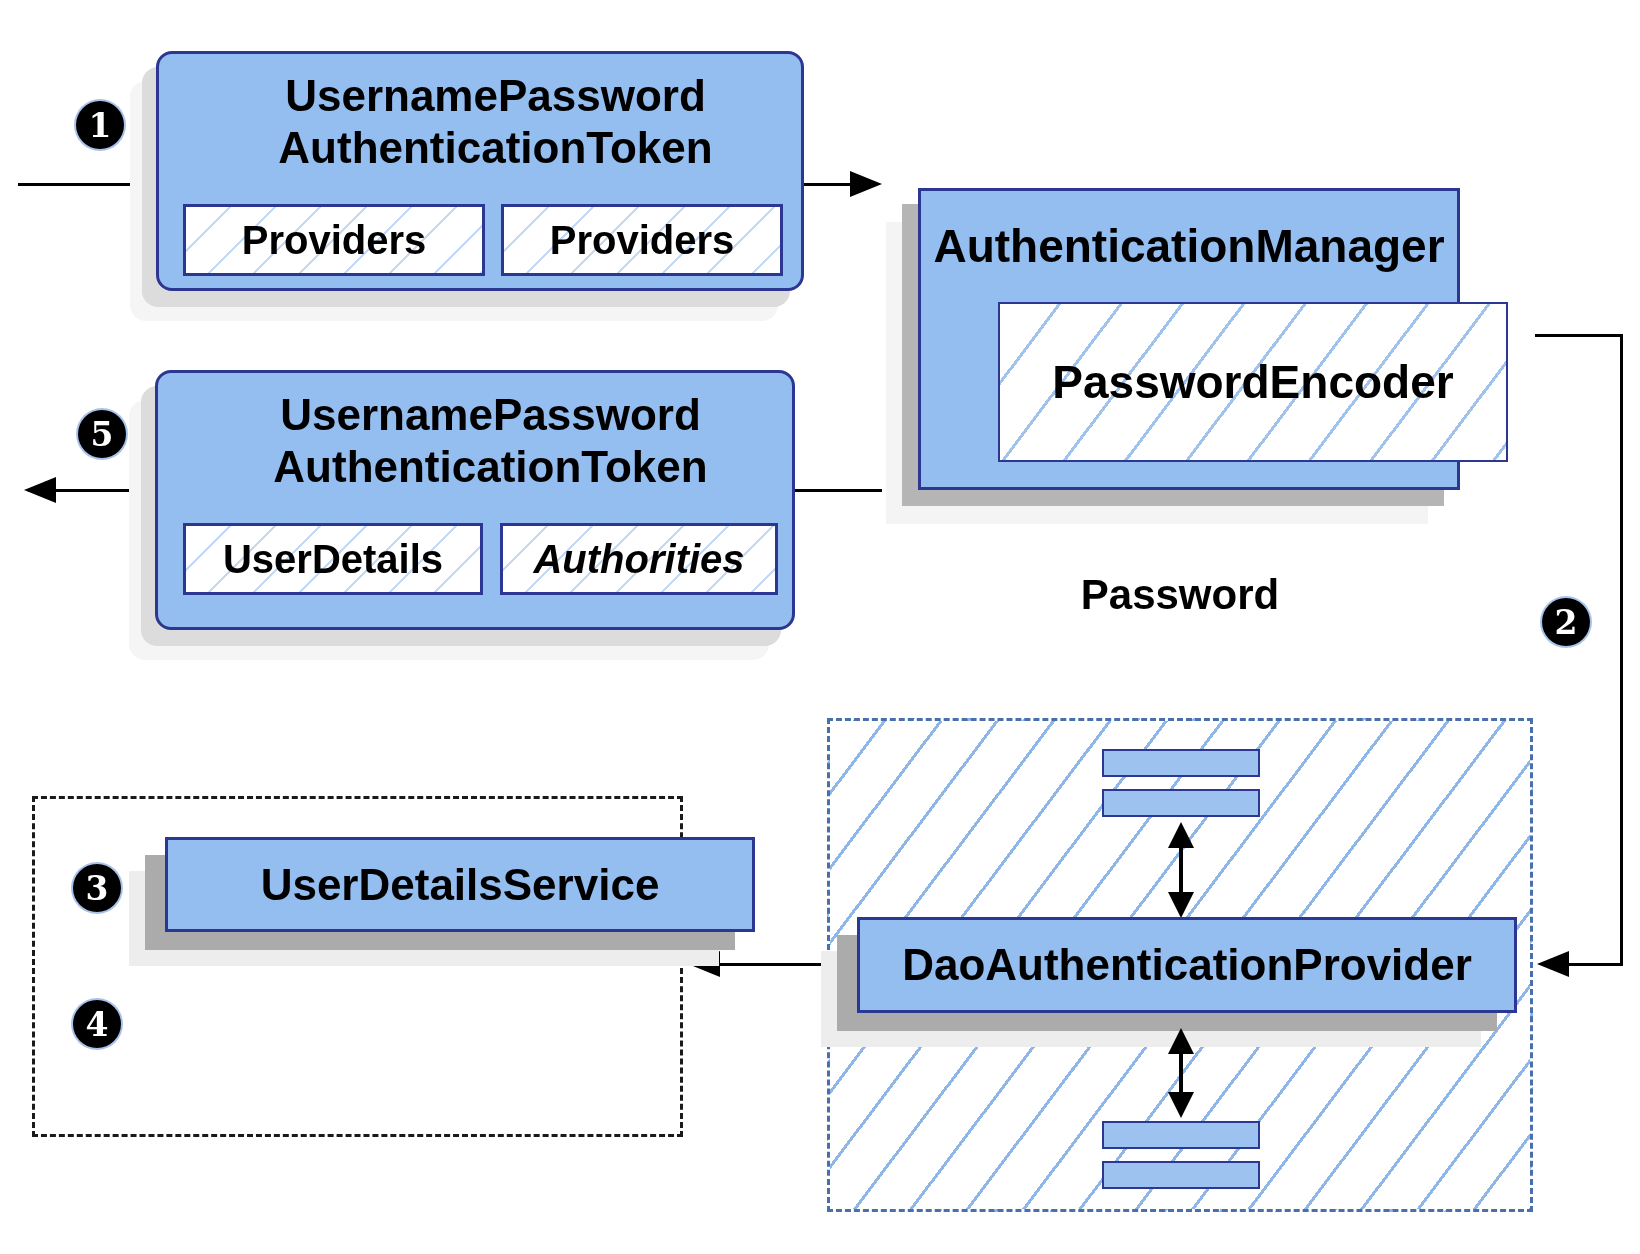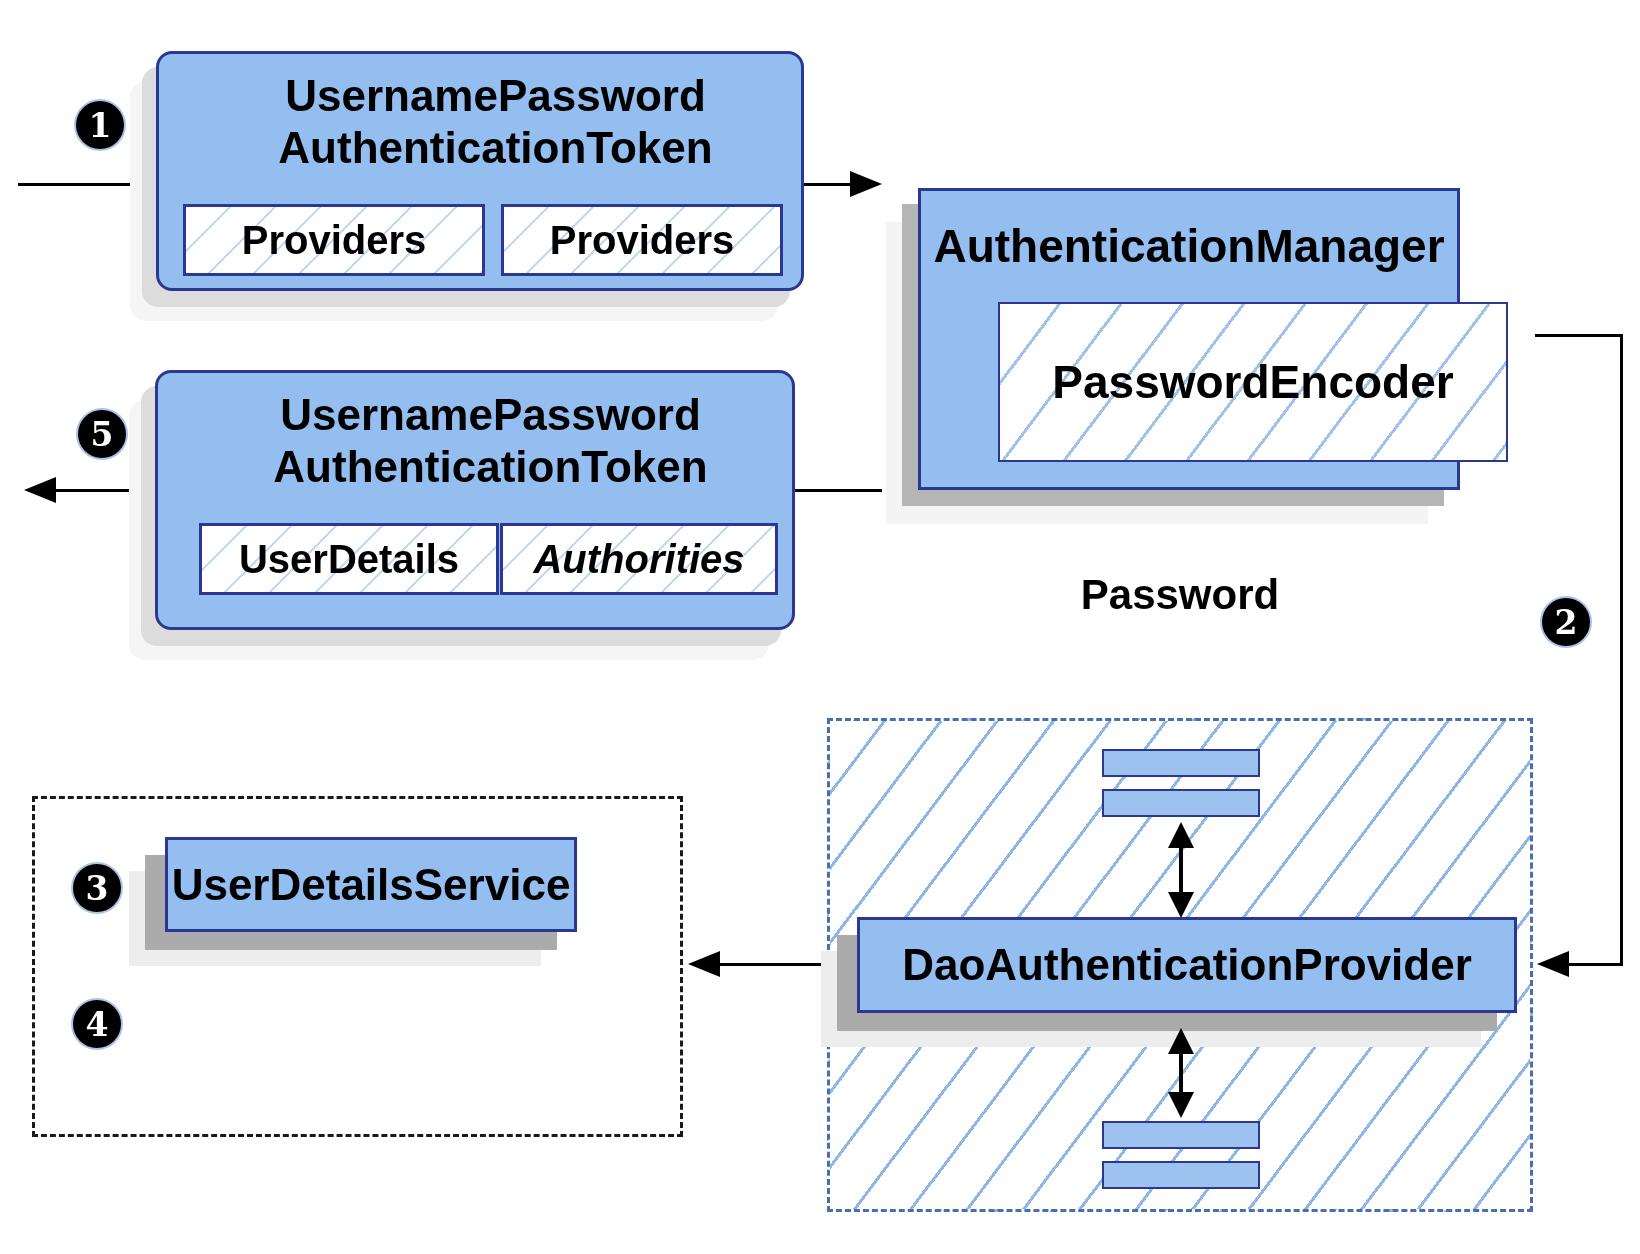--- a/index.html
+++ b/index.html
@@ -113,7 +113,7 @@
       <div>UsernamePassword</div>
       <div>AuthenticationToken</div>
     </div>
-    <div class="field" style="left:41px;top:150px;width:300px;height:72px;">UserDetails</div>
+    <div class="field" style="left:25px;top:150px;width:300px;height:72px;">UserDetails</div>
     <div class="field" style="left:342px;top:150px;width:278px;height:72px;font-style:italic;">Authorities</div>
   </div>
 

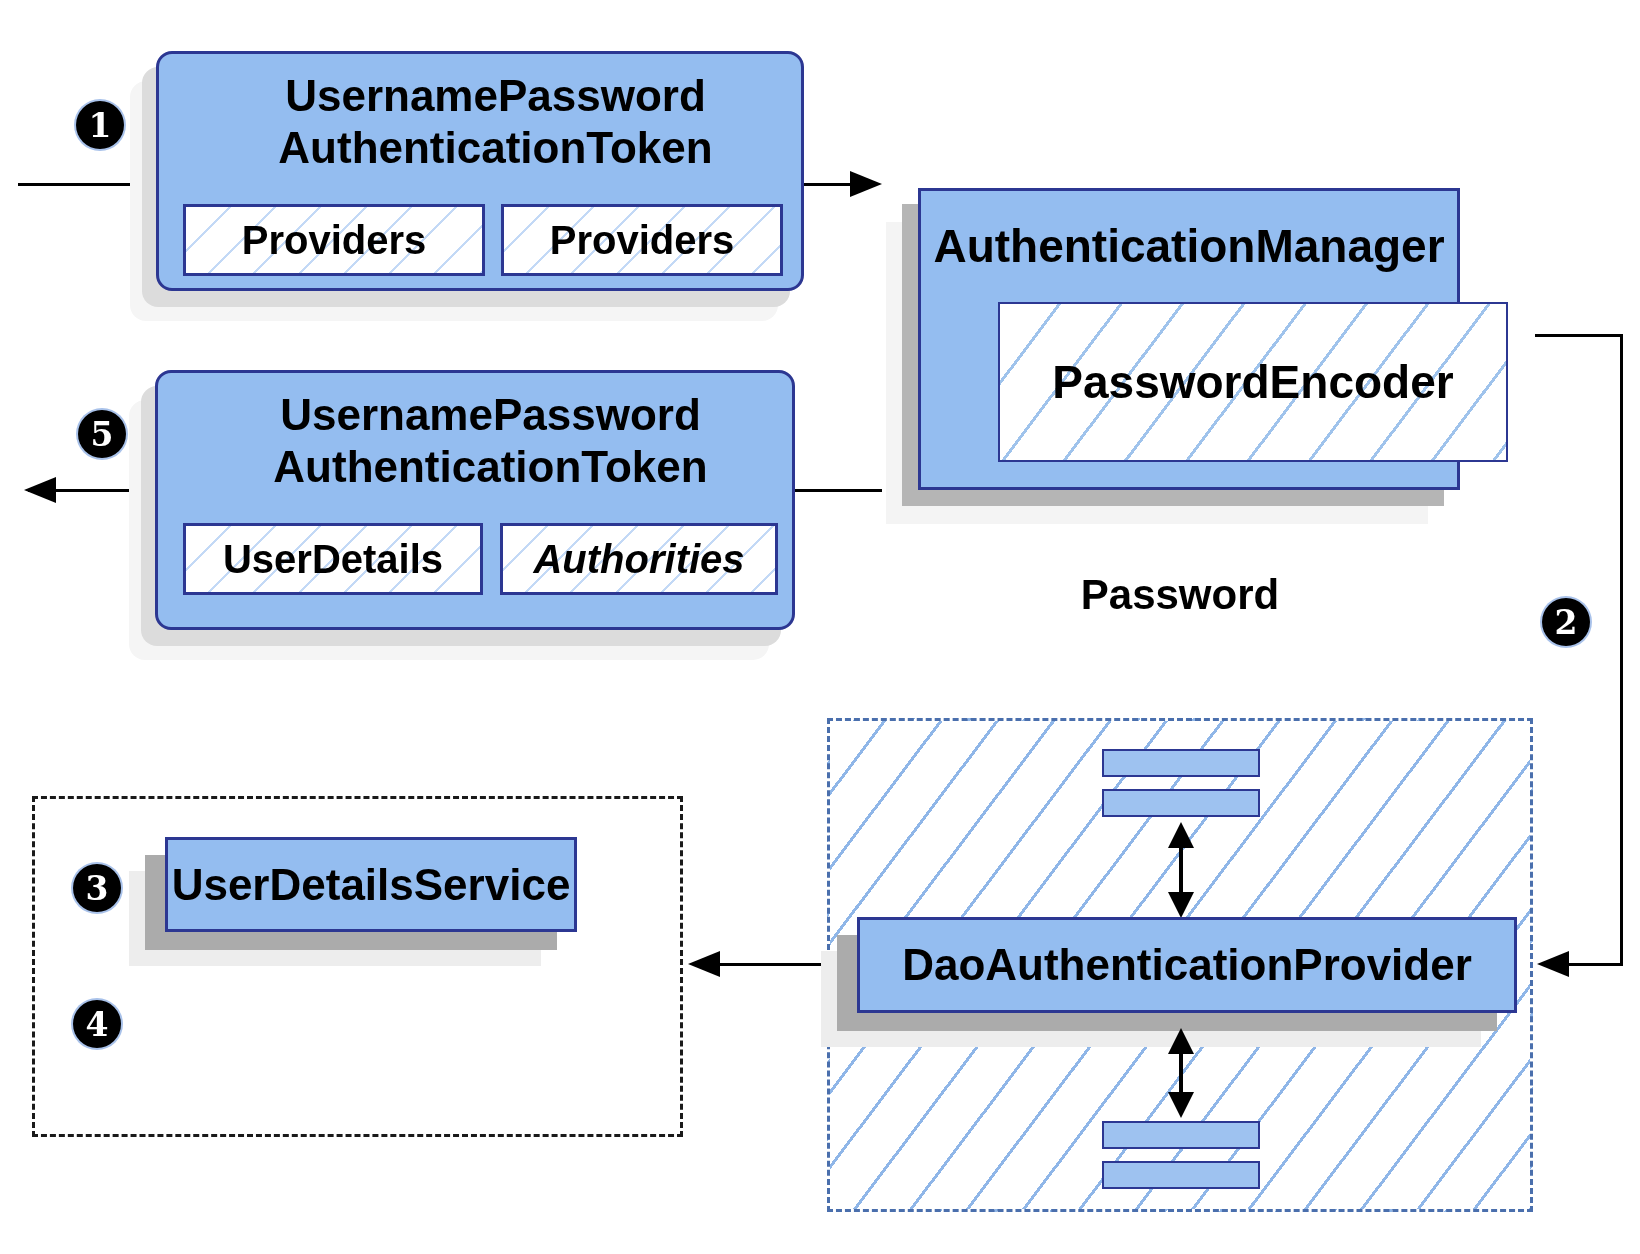--- a/index.html
+++ b/index.html
@@ -140,7 +140,7 @@
   <div class="mini" style="left:1102px;top:1161px;"></div>
 
   <div class="collab-box" style="left:32px;top:796px;width:651px;height:341px;"></div>
-  <div class="node bar" style="left:165px;top:837px;width:412px;height:95px;">UserDetailsService</div>
+  <div class="node bar" style="left:165px;top:837px;width:590px;height:95px;">UserDetailsService</div>
 
   <div class="badge" style="left:76px;top:101px;">1</div>
   <div class="badge" style="left:1542px;top:598px;">2</div>

